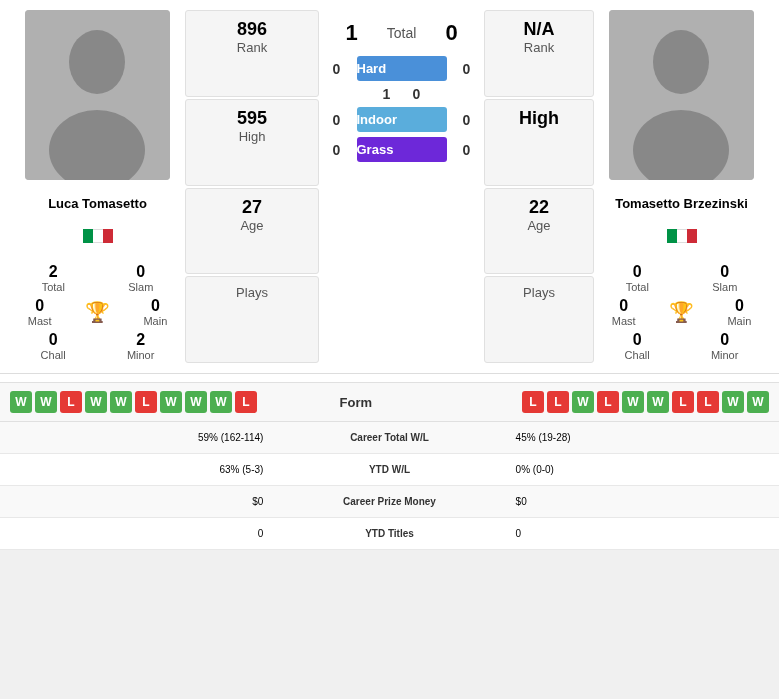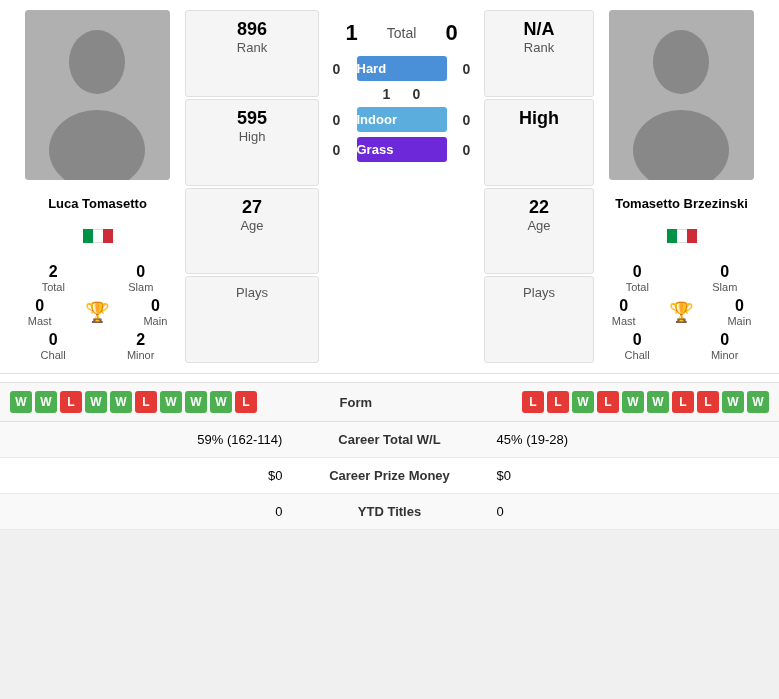--- a/index.html
+++ b/index.html
@@ -236,8 +236,8 @@
     .stats-table tr:nth-child(even) { background: #fff; }
     
     .stats-table td {
-      padding: 10px 4px;
-      font-size: 13px;
+      padding: 10px 23px;
+      font-size: 10px;
     }
     
     .stats-table td:first-child { text-align: right; width: 250px; }

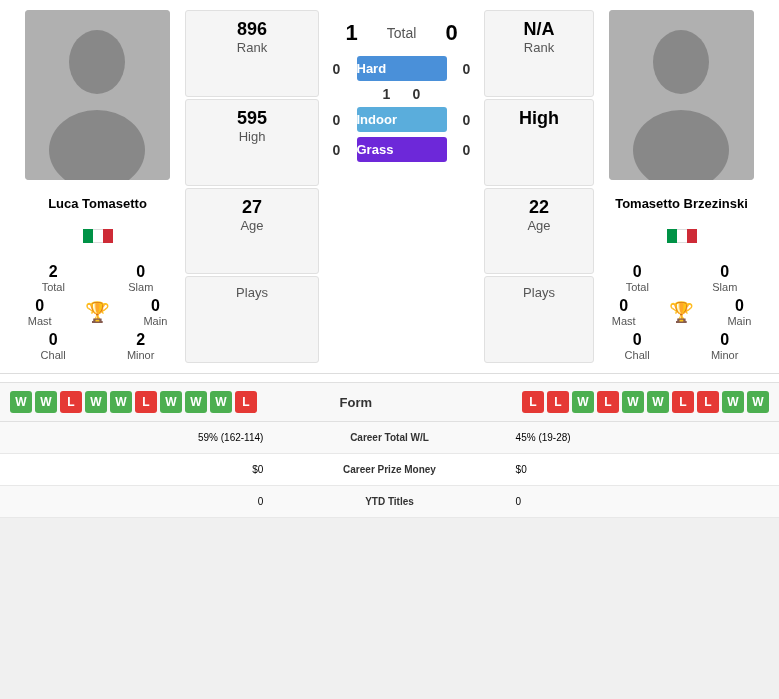--- a/index.html
+++ b/index.html
@@ -488,6 +488,11 @@
       <td>59% (162-114)</td>
       <td><strong>Career Total W/L</strong></td>
       <td>45% (19-28)</td>
+    </tr>
+          <tr>
+      <td>63% (5-3)</td>
+      <td><strong>YTD W/L</strong></td>
+      <td>0% (0-0)</td>
     </tr>
           <tr>
       <td>$0</td>

